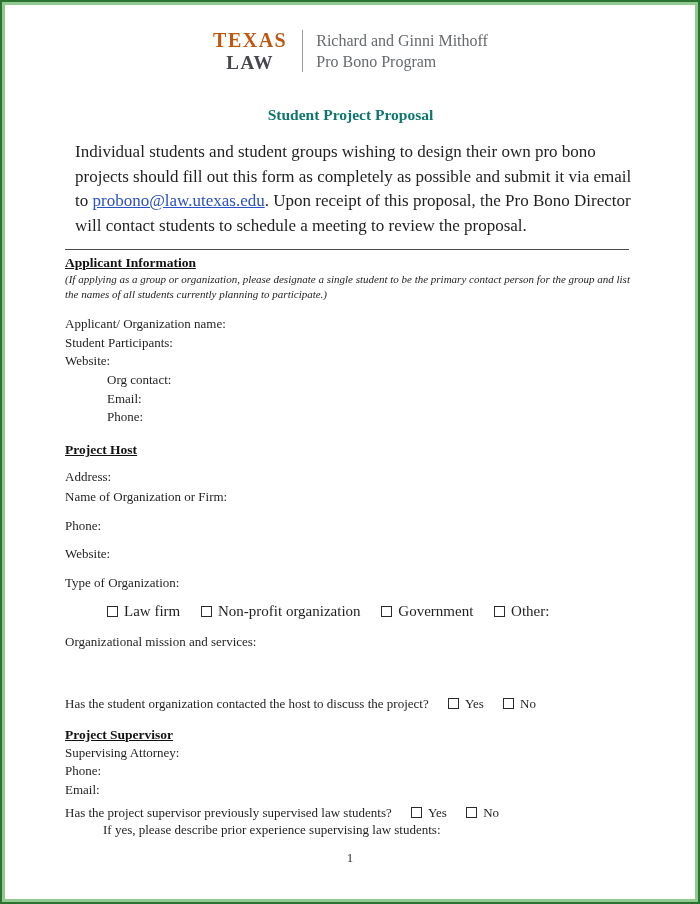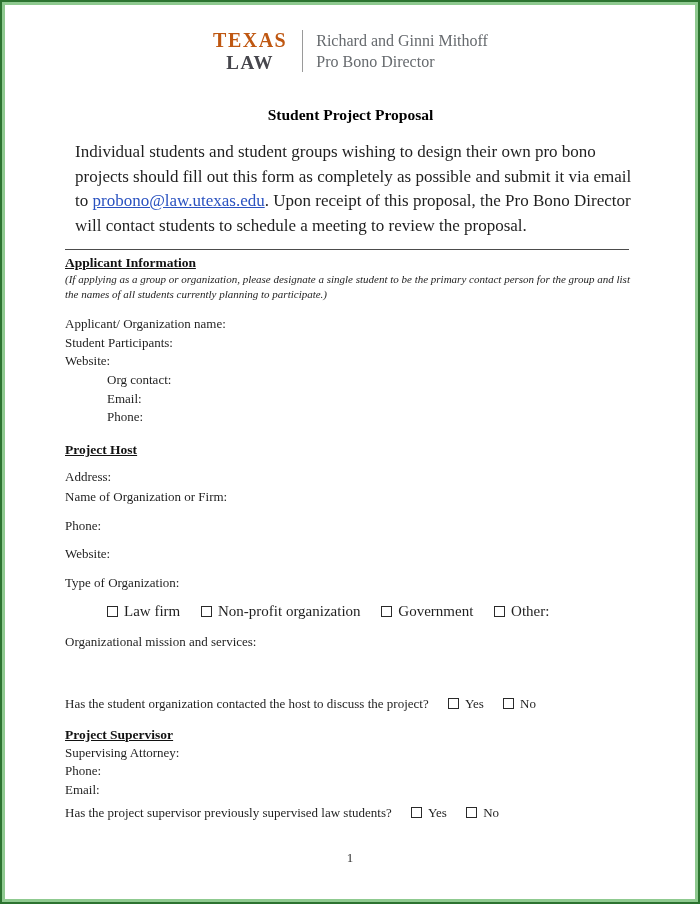--- a/index.html
+++ b/index.html
@@ -60,7 +60,7 @@
     <div class="logo-divider"></div>
     <div class="program">
       <div>Richard and Ginni Mithoff</div>
-      <div>Pro Bono Director</div>
+      <div>Pro Bono Program</div>
     </div>
   </header>
 

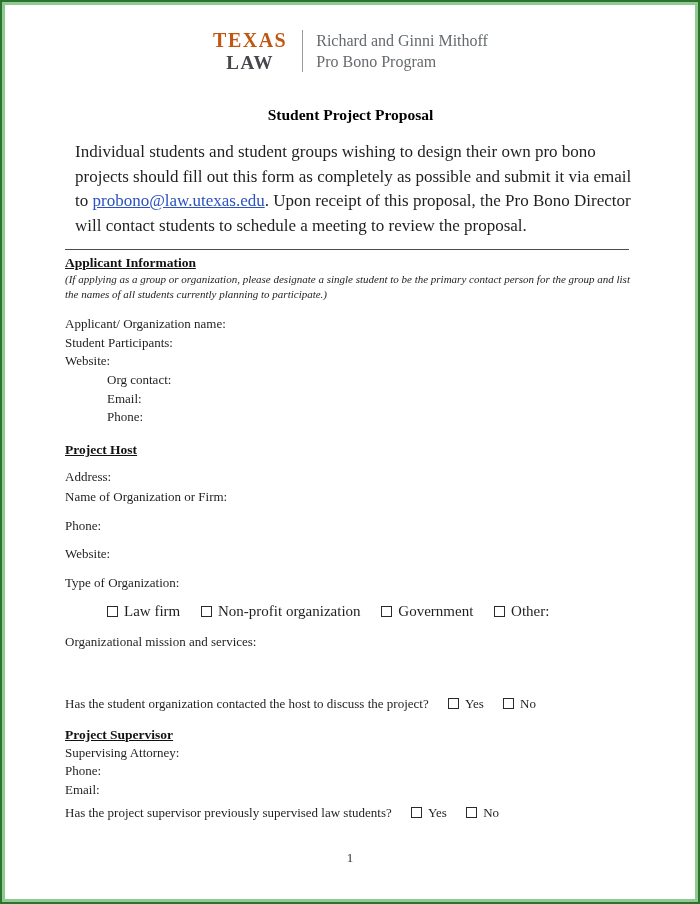--- a/index.html
+++ b/index.html
@@ -21,7 +21,7 @@
   .logo-divider{width:1px;height:42px;background:#9a9a9a;margin:0 13px 0 15px;}
   .program{font-size:16px;color:#666a6e;line-height:1.32;}
   
-  .doc-title{text-align:center;font-size:15.5px;font-weight:700;margin:34px 0 8px 0;color:#000000;}
+  .doc-title{text-align:center;font-size:15.5px;font-weight:700;margin:34px 0 8px 0;color:#0f766e;}
   
   .intro{font-size:17px;line-height:1.44;margin:16px 0 0 10px;}
   .intro a{color:#2a52c0;text-decoration:underline;}

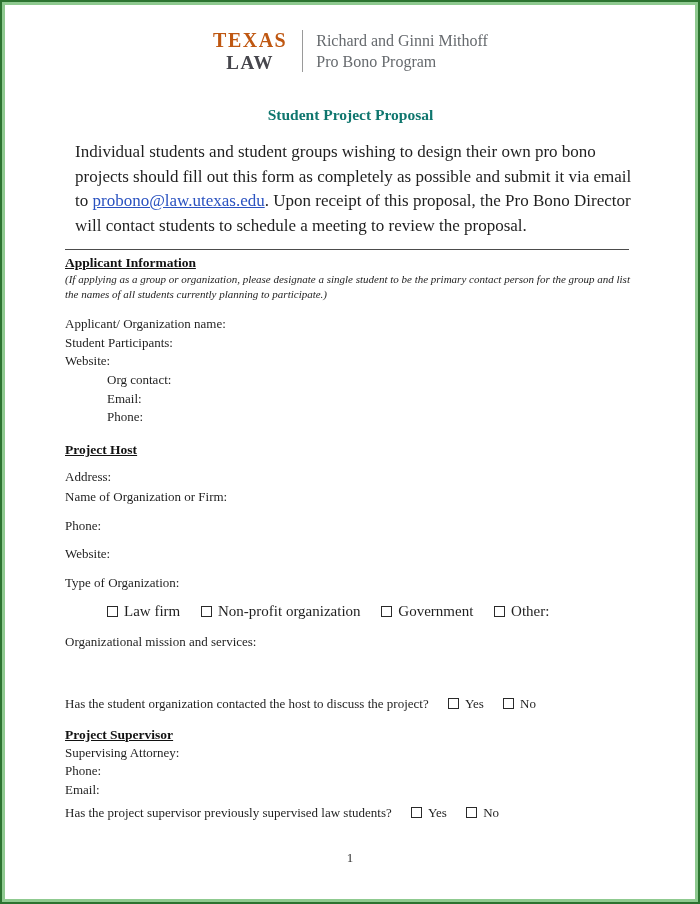--- a/index.html
+++ b/index.html
@@ -119,6 +119,7 @@
       <span class="cb-pair"><span class="cb"></span><span>Yes</span></span>
       <span class="cb-pair"><span class="cb"></span><span>No</span></span>
     </div>
+    <div class="field if-yes">If yes, please describe prior experience supervising law students:</div>
   </section>
 
   <div class="footer">1</div>

